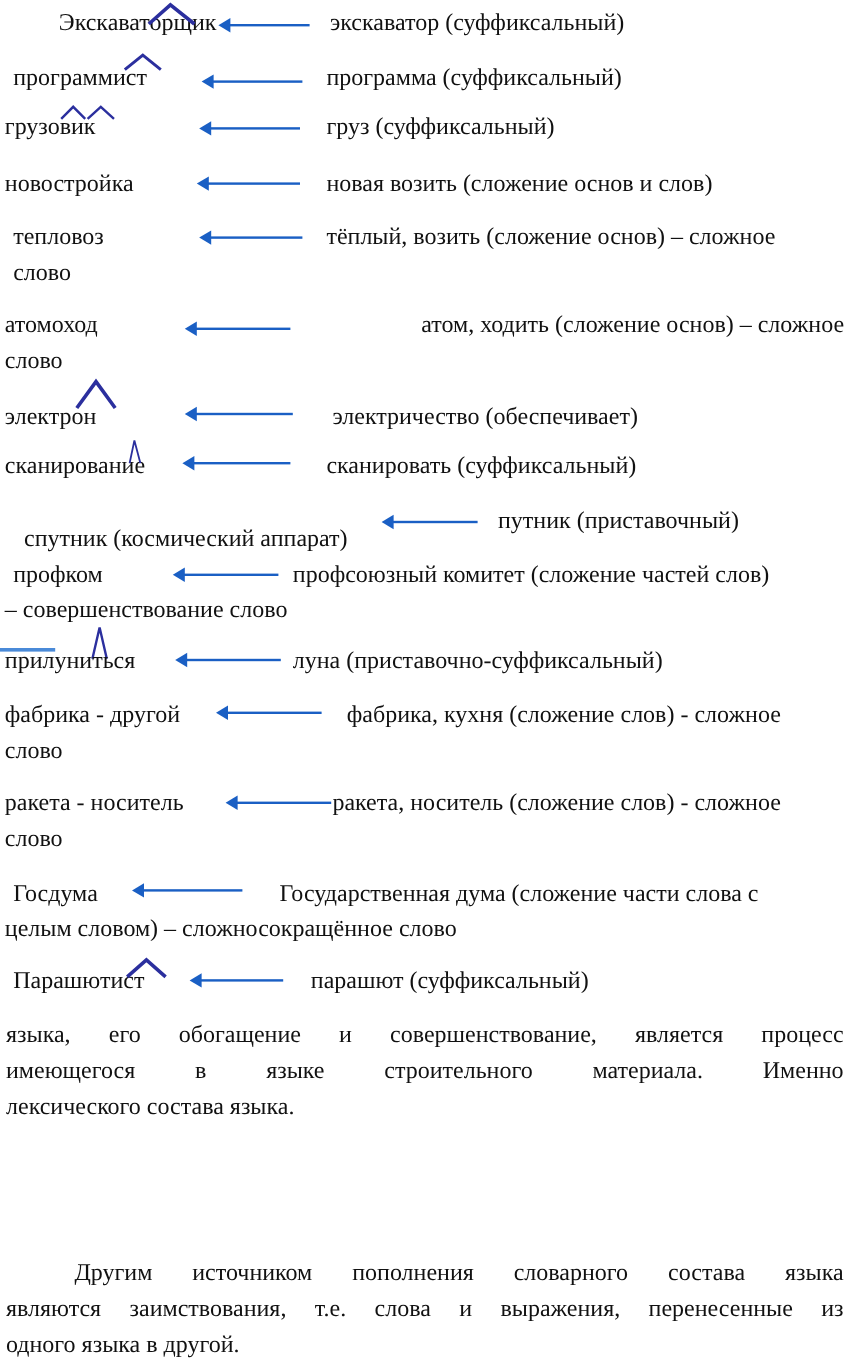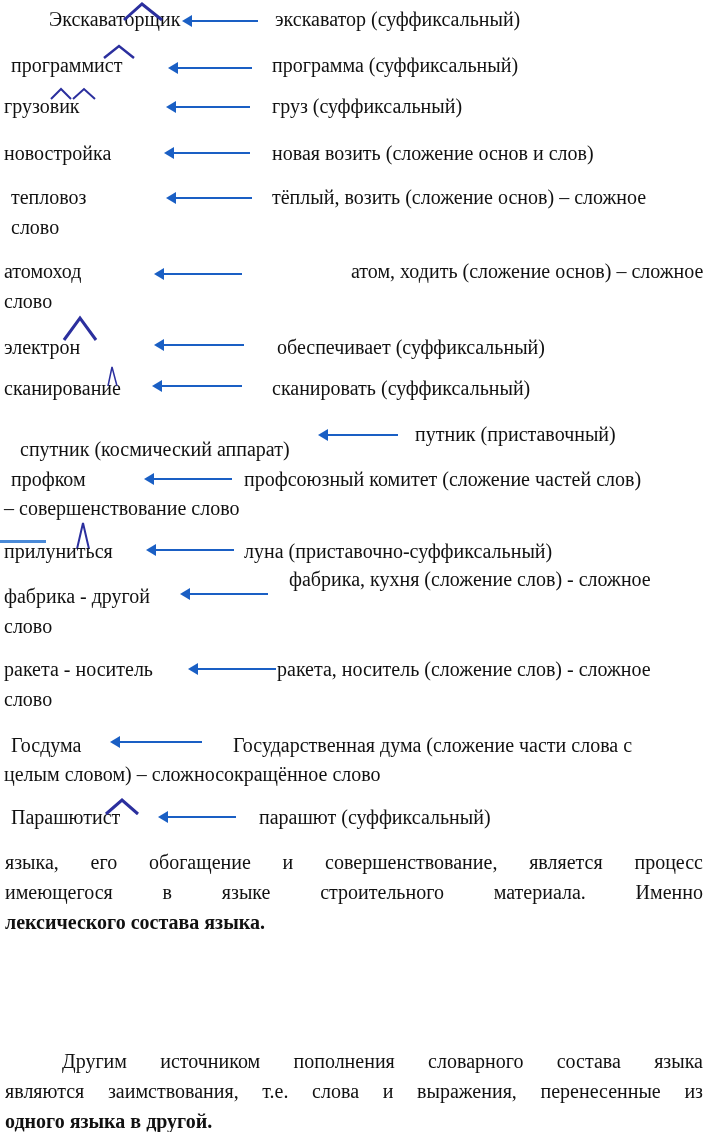--- a/index.html
+++ b/index.html
@@ -64,7 +64,7 @@
 
 <span class="t" style="left:4px;top:335px;">электрон</span>
 <div class="arrow" style="left:162px;top:344px;width:82px;"></div>
-<span class="t" style="left:277px;top:335px;">обеспечивает (суффиксальный)</span>
+<span class="t" style="left:277px;top:335px;">электричество (обеспечивает)</span>
 <div class="cap" style="left:62px;top:316px;">
     <svg width="38" height="26">
       <polyline points="2,24 18,2 34,24" fill="none" stroke="#2b2f9e" stroke-width="3"></polyline>

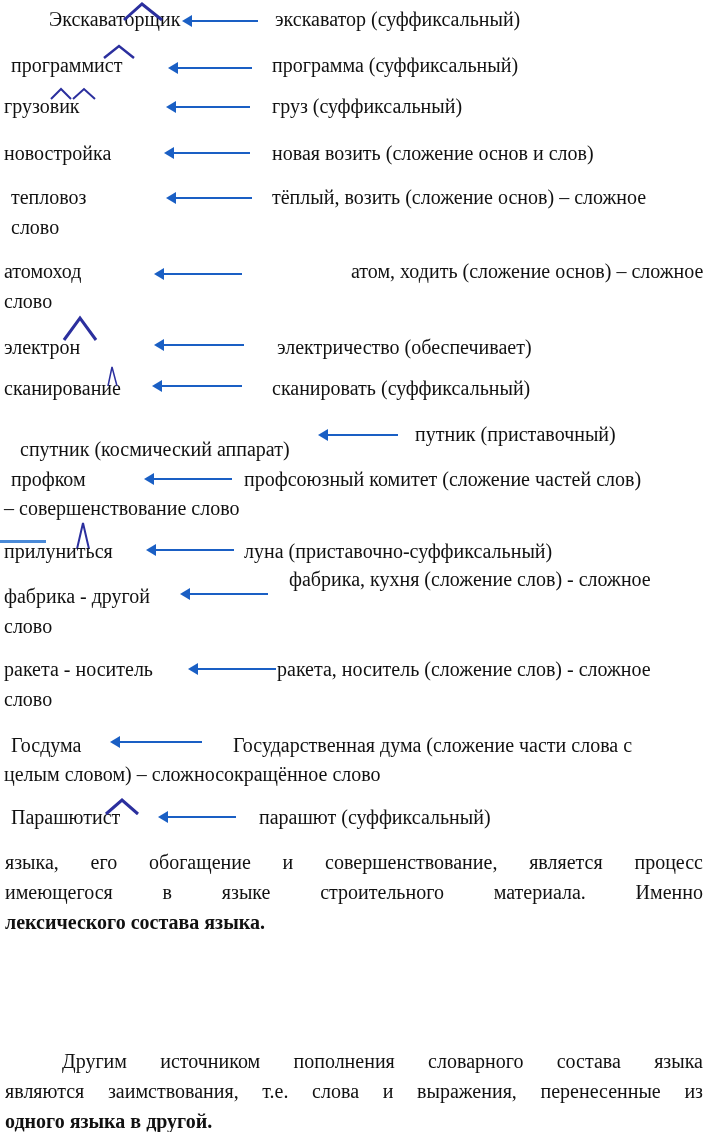--- a/index.html
+++ b/index.html
@@ -101,7 +101,7 @@
 
 <span class="t" style="left:4px;top:584px;">фабрика - другой</span>
 <div class="arrow" style="left:188px;top:593px;width:80px;"></div>
-<span class="t" style="left:289px;top:567px;font-family:Liberation Serif, serif;">фабрика, кухня (сложение слов) - сложное</span>
+<span class="t" style="left:289px;top:584px;font-family:Liberation Serif, serif;">фабрика, кухня (сложение слов) - сложное</span>
 <span class="t" style="left:4px;top:614px;">слово</span>
 
 <span class="t" style="left:4px;top:657px;">ракета - носитель</span>

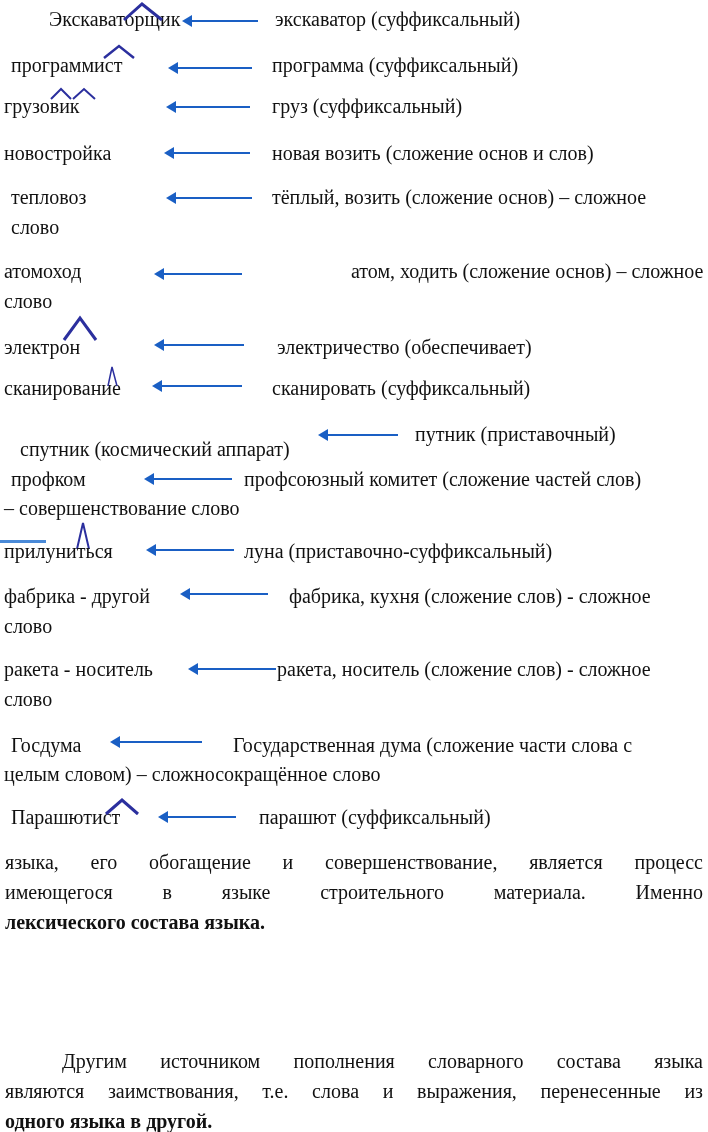--- a/index.html
+++ b/index.html
@@ -11,7 +11,7 @@
 .cap svg{position:absolute;overflow:visible;}
 .para{position:absolute;left:5px;width:698px;line-height:30px;text-align:justify;font-size:20px;}
 .para .ln{display:block;text-align:justify;text-align-last:justify;height:30px;}
-.para .ln.last{text-align-last:left;font-weight:bold;}
+.para .ln.last{text-align-last:left;}
 </style>
 </head>
 <body>

